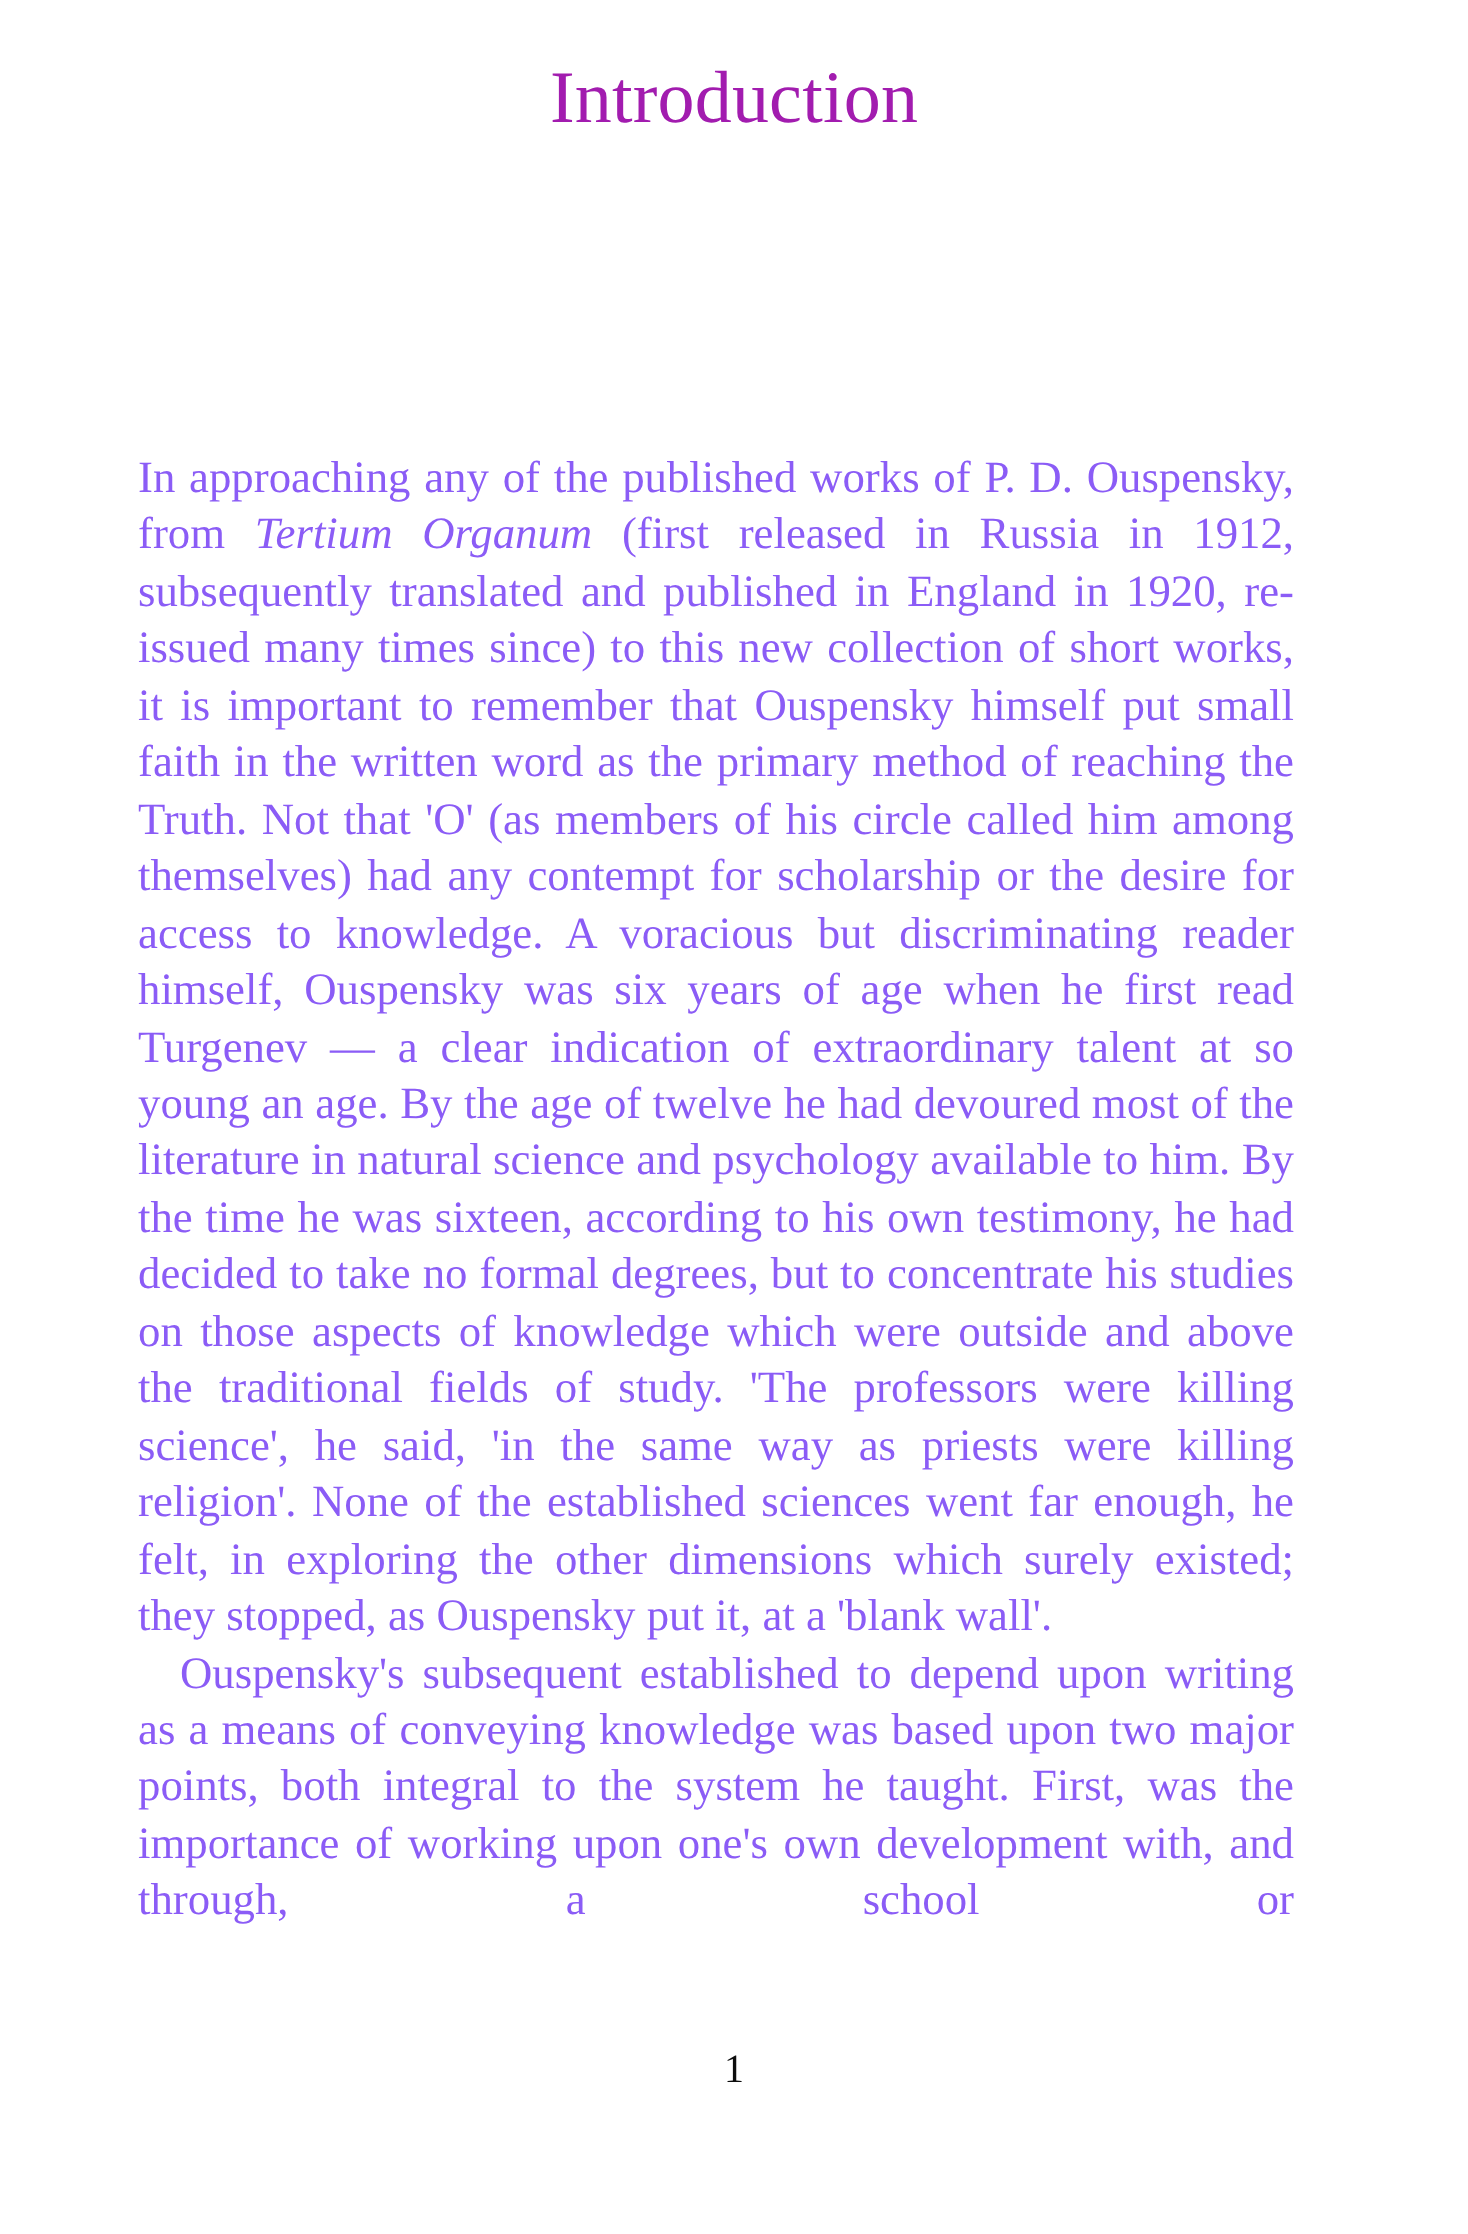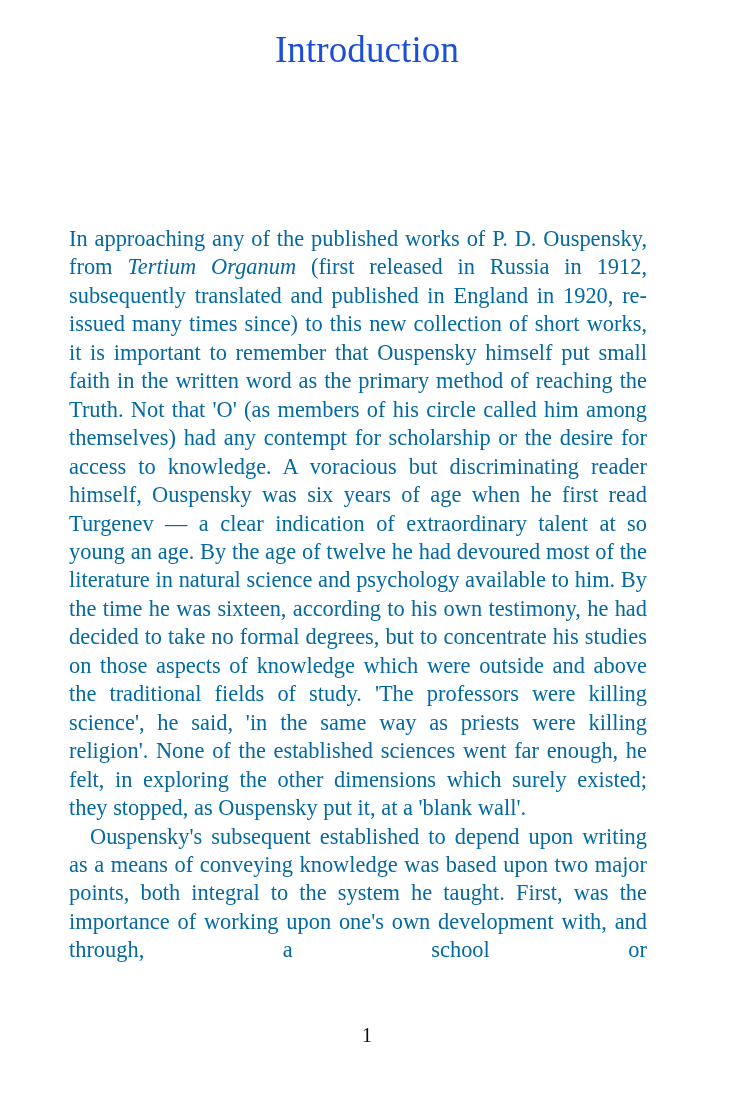--- a/index.html
+++ b/index.html
@@ -27,7 +27,7 @@
     line-height: 46px;
     font-weight: normal;
     letter-spacing: 0.1px;
-    color: #1d4ed8;
+    color: #a21caf;
     margin: 0;
   }
   .body-block {

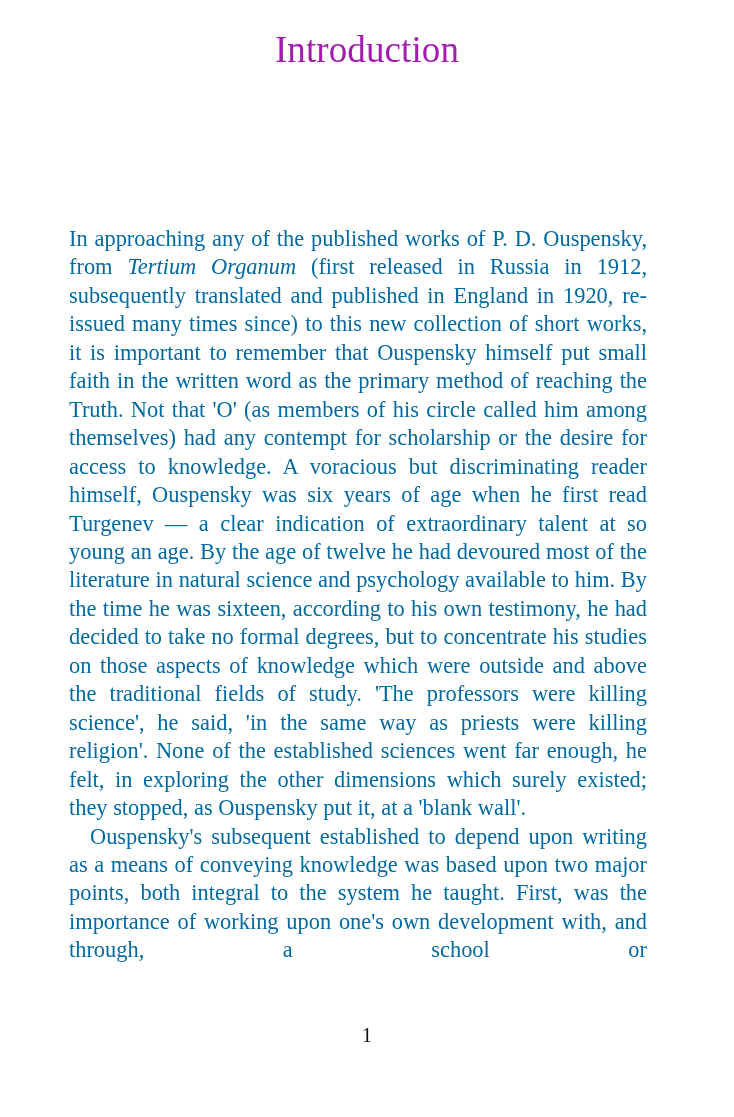--- a/index.html
+++ b/index.html
@@ -42,7 +42,7 @@
     line-height: 28.45px;
     text-align: justify;
     text-justify: inter-word;
-    color: #0369a1;
+    color: #8b5cf6;
     hyphens: none;
     -webkit-hyphens: none;
     word-spacing: 0px;

